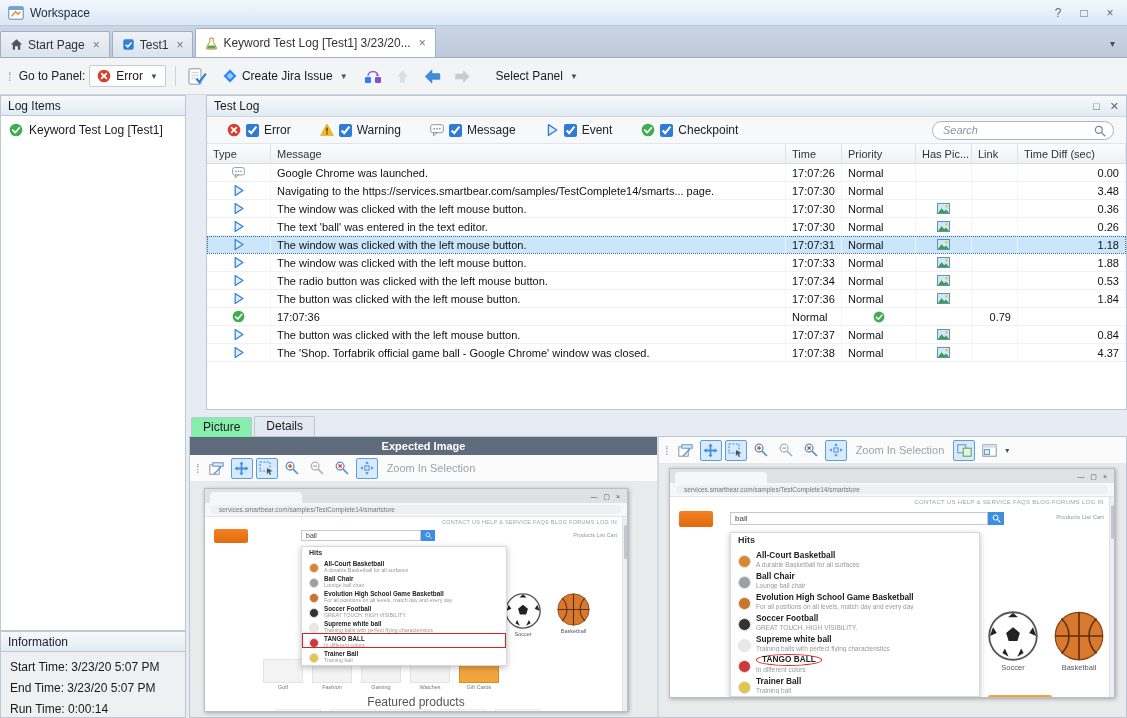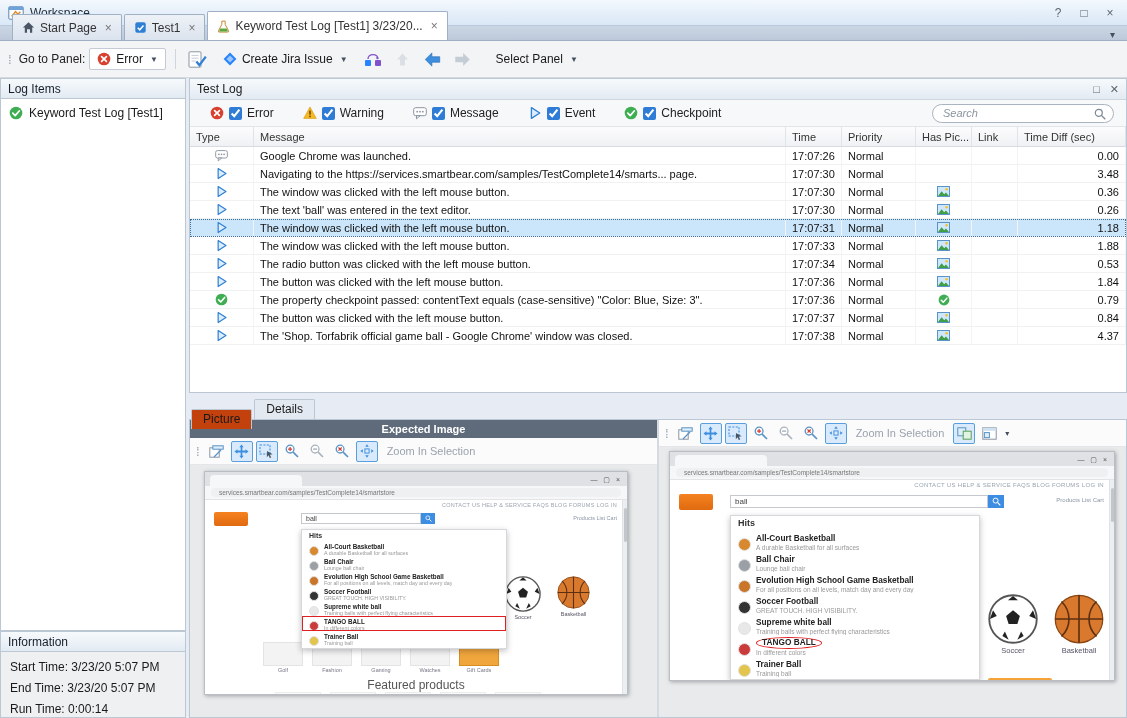--- a/index.html
+++ b/index.html
@@ -14,7 +14,7 @@
 .win-controls{margin-left:auto;display:flex;gap:12px;color:#5c6773;font-size:12px;}
 .win-btn{width:14px;text-align:center;}
 
-.tabbar{height:15px;flex:none;background:linear-gradient(#cbd6e4,#bdc9da);display:flex;align-items:flex-end;padding:3px 8px 0 12px;gap:4px;border-bottom:1px solid #9fb0c4;}
+.tabbar{height:32px;flex:none;background:linear-gradient(#cbd6e4,#bdc9da);display:flex;align-items:flex-end;padding:3px 8px 0 0;gap:4px;border-bottom:1px solid #9fb0c4;}
 .tab{height:26px;display:flex;align-items:center;gap:5px;padding:0 9px;background:linear-gradient(#eef2f7,#dbe3ee);border:1px solid #9fb0c4;border-bottom:none;border-radius:2px 2px 0 0;font-size:12px;color:#333;white-space:nowrap;}
 .tab.active{background:#fff;height:29px;justify-content:flex-end;}
 .tabclose{color:#777;font-size:12px;margin-left:3px;}

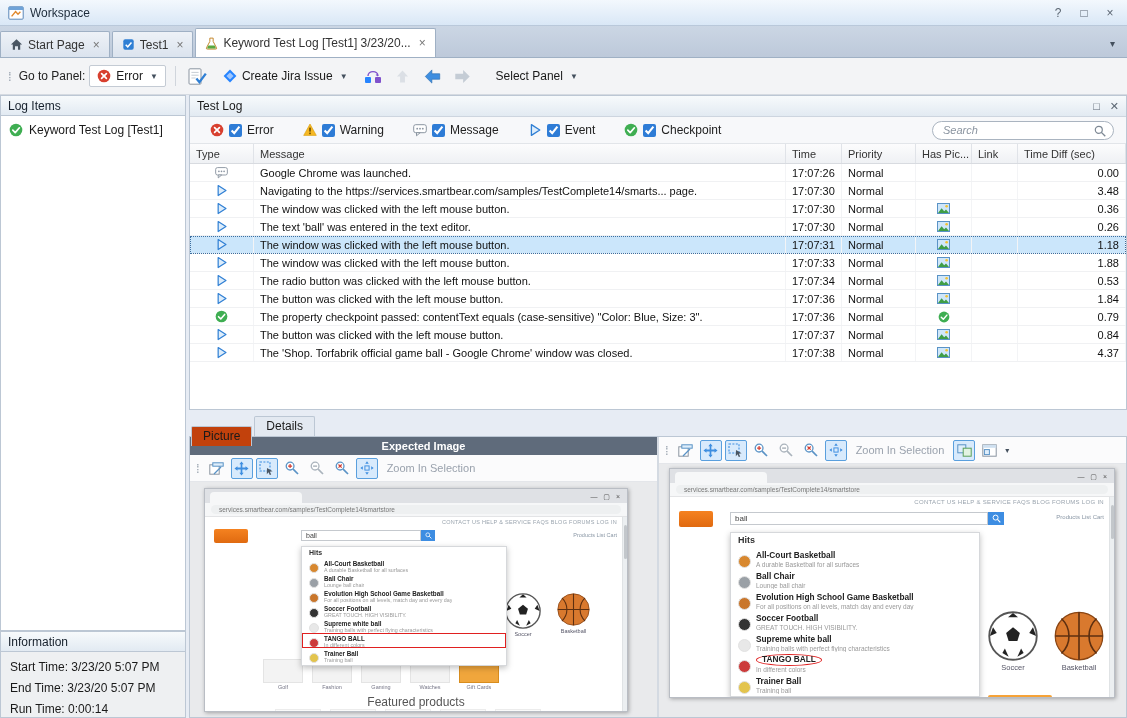--- a/index.html
+++ b/index.html
@@ -40,7 +40,7 @@
 .infobody{background:#eef0f2;border:1px solid #bcc7d4;border-top:none;padding:8px 9px;display:flex;flex-direction:column;gap:7px;font-size:12px;height:66px;}
 
 .maincol{flex:1;display:flex;flex-direction:column;min-width:0;padding-left:3px;}
-.testlog{height:315px;flex:none;display:flex;flex-direction:column;background:#fff;border:1px solid #bcc7d4;}
+.testlog{height:315px;flex:none;display:flex;flex-direction:column;background:#fff;border:1px solid #bcc7d4;margin-left:17px;}
 .tl-head{height:21px;flex:none;display:flex;align-items:center;padding:0 7px;background:linear-gradient(#f7fafc,#e2eaf2);border-bottom:1px solid #cdd5df;font-size:12px;}
 .tl-controls{margin-left:auto;display:flex;gap:10px;color:#5c6773;font-size:11px;}
 .filterbar{height:27px;flex:none;display:flex;align-items:center;background:#f7f8fa;border-bottom:1px solid #e2e5e9;padding:0 8px;}

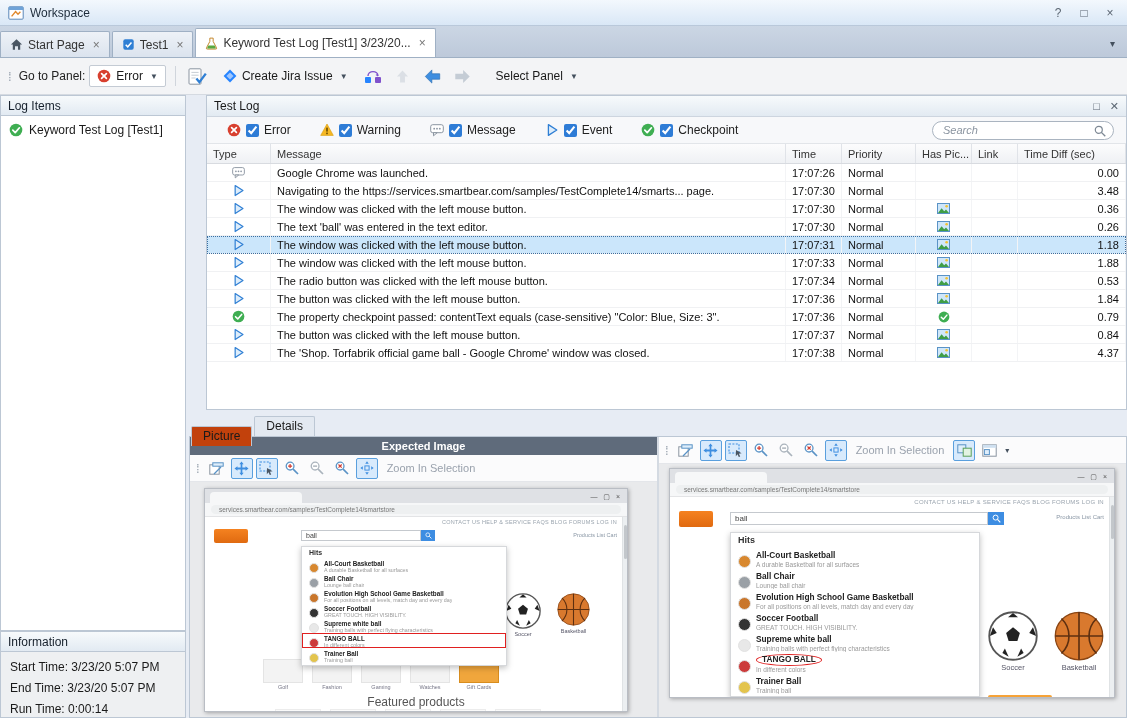--- a/index.html
+++ b/index.html
@@ -522,7 +522,6 @@
                   </svg>
                 </span>
               </div>
-              <div class="cell">The property checkpoint passed: contentText equals (case-sensitive) "Color: Blue, Size: 3".</div>
               <div class="cell">17:07:36</div>
               <div class="cell">Normal</div>
               <div class="cell center">

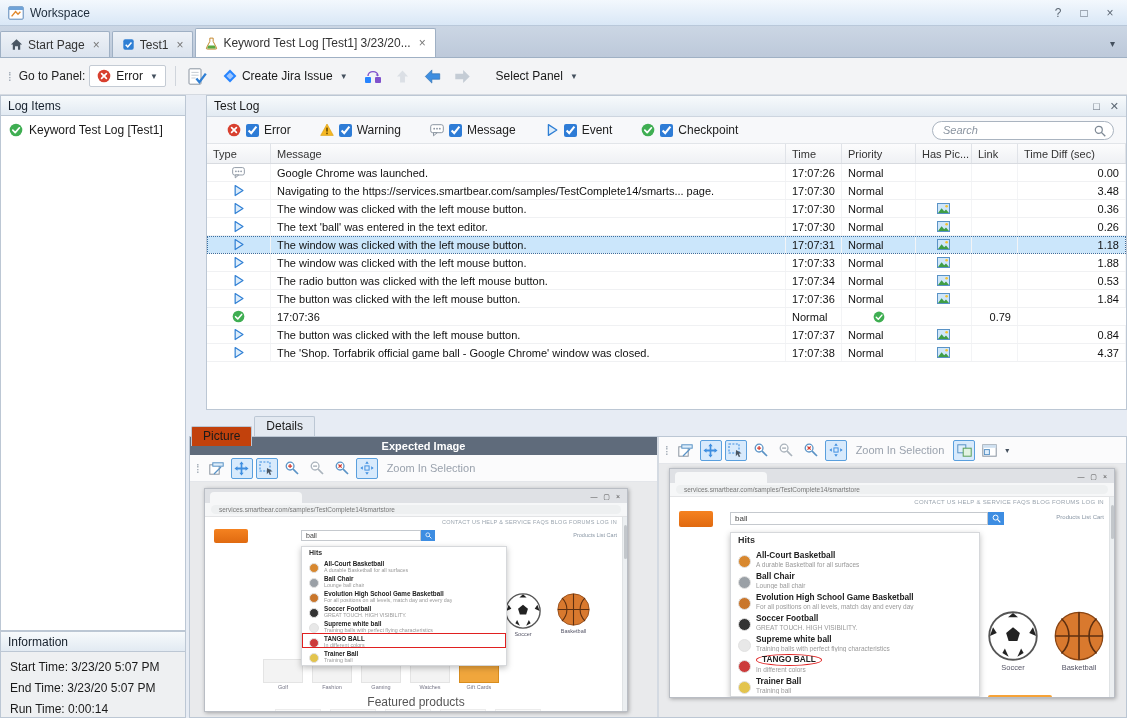--- a/index.html
+++ b/index.html
@@ -67,7 +67,7 @@
 .picsec{flex:1;display:flex;flex-direction:column;min-height:0;padding-top:4px;}
 .pictabs{height:22px;flex:none;display:flex;gap:2px;padding:2px 0 0 2px;}
 .pictab{padding:2px 11px;border:1px solid #bcc7d4;border-bottom:none;background:#e3e9f1;font-size:12px;border-radius:2px 2px 0 0;}
-.pictab.active{background:#c2410c;position:relative;top:10px;text-align:right;}
+.pictab.active{background:#86efac;position:relative;top:1px;text-align:right;}
 .panes{flex:1;display:flex;min-height:0;background:#fff;border:1px solid #bcc7d4;}
 .pane{flex:1;display:flex;flex-direction:column;min-width:0;}
 .pane+.pane{border-left:2px solid #d4dae2;}

